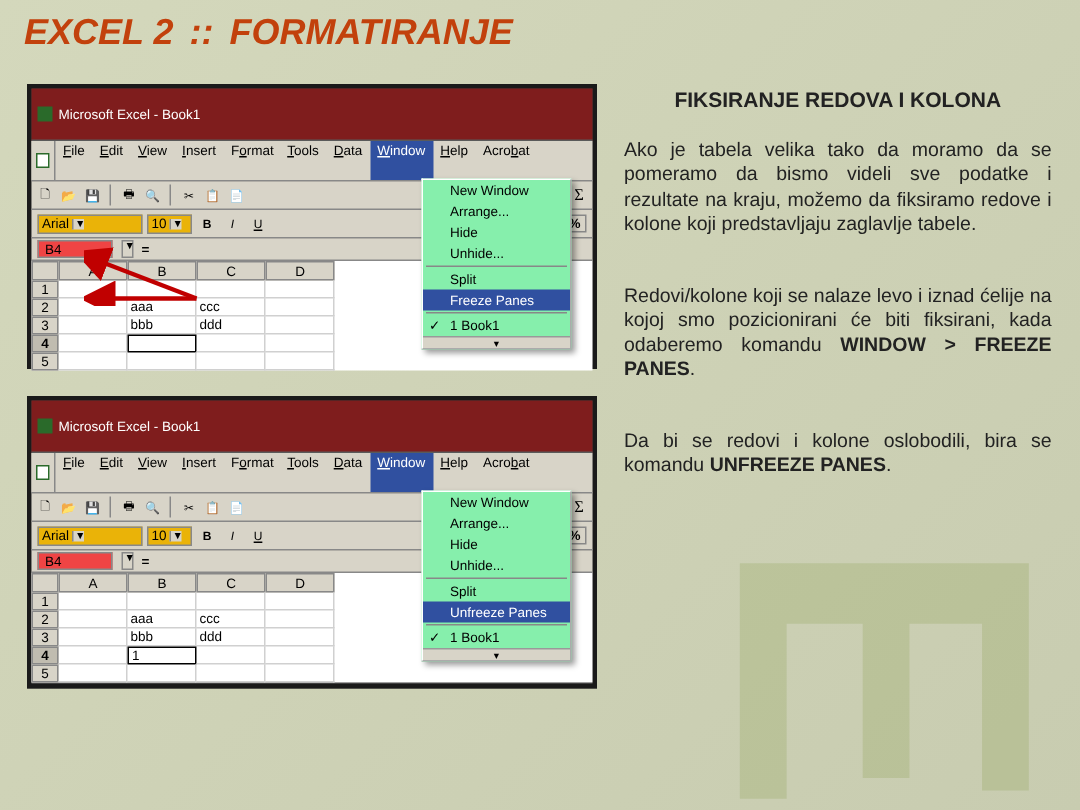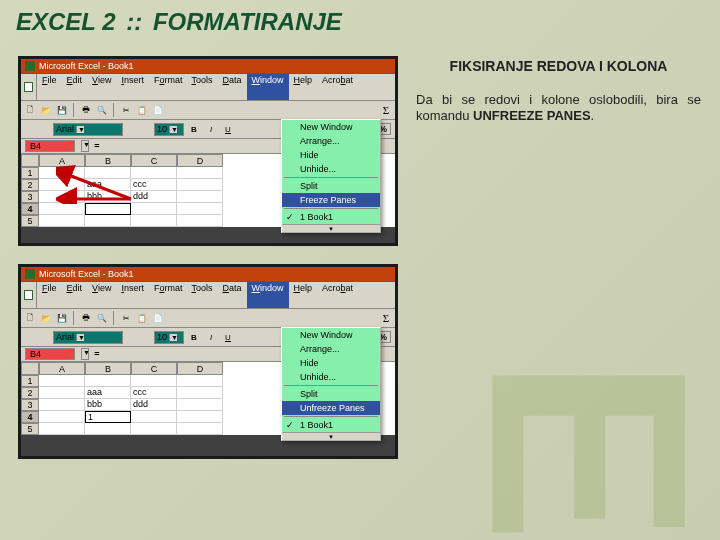--- a/index.html
+++ b/index.html
@@ -29,7 +29,7 @@
     font-size: 24px;
     font-weight: bold;
     font-style: italic;
-    color: #14532d;
+    color: #c2410c;
     font-family: "Arial Black", Arial, sans-serif;
   }
   .header .sep { margin: 0 4px; }

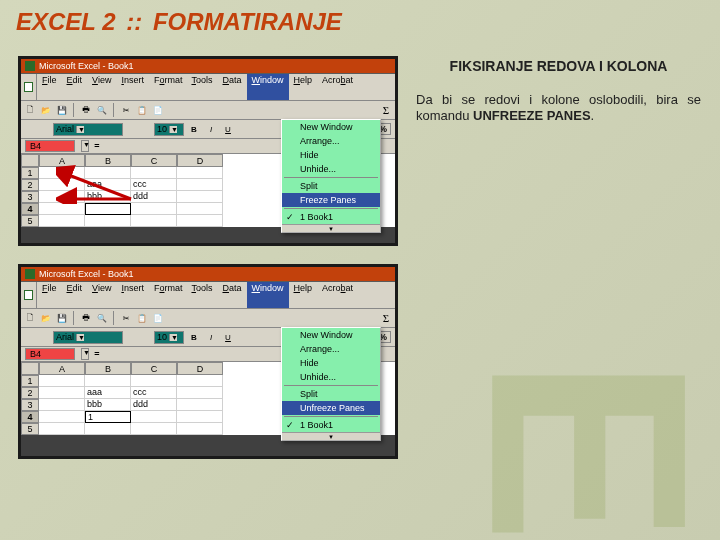--- a/index.html
+++ b/index.html
@@ -46,10 +46,10 @@
     position: relative;
   }
   .titlebar {
-    background: #c2410c;
+    background: #7f1d1d;
     color: #fff;
     font-size: 9px;
-    padding: 2px 4px;
+    padding: 12px 4px;
     display: flex;
     align-items: center;
     gap: 4px;

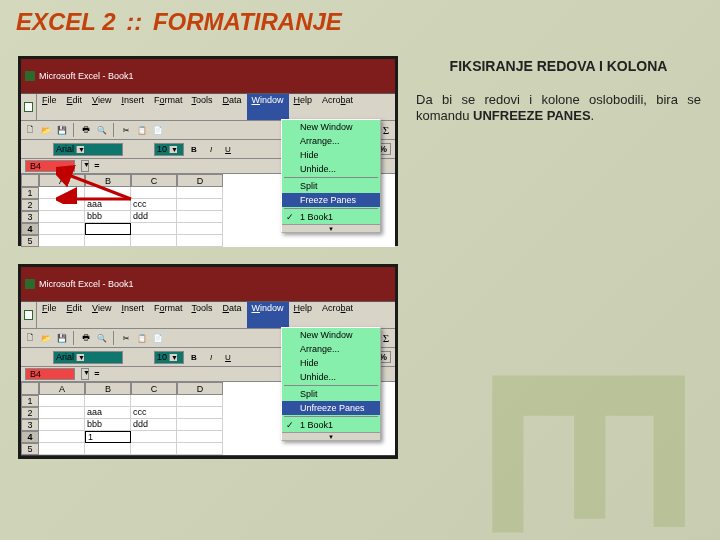--- a/index.html
+++ b/index.html
@@ -458,6 +458,7 @@
 
   <div class="right-col">
     <div class="r-title">FIKSIRANJE REDOVA I KOLONA</div>
+    <div class="r-para">Ako je tabela velika tako da moramo da se pomeramo da bismo videli sve podatke i rezultate na kraju, možemo da fiksiramo redove i kolone koji predstavljaju zaglavlje tabele.</div>
     <div class="r-para" style="margin-bottom:0;">
       <span>Da bi se redovi i kolone oslobodili, bira se komandu </span><b>UNFREEZE PANES</b><span>.</span>
     </div>

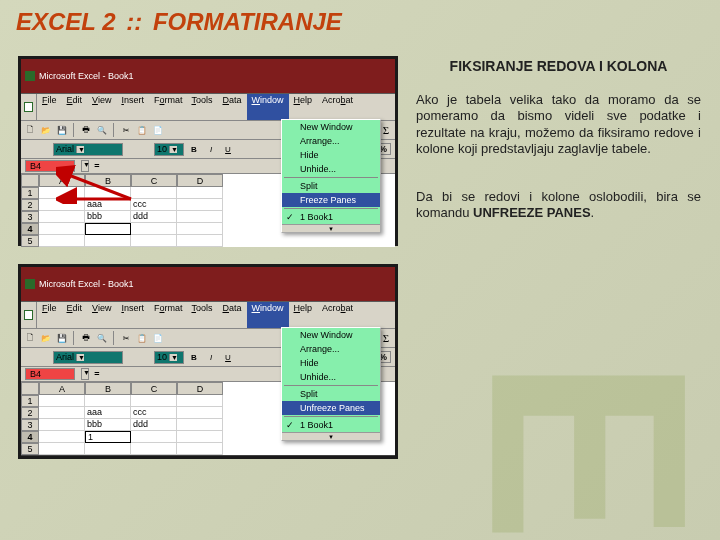--- a/index.html
+++ b/index.html
@@ -97,14 +97,13 @@
     align-items: center;
   }
   .combo {
-    background: #0f766e;
+    background: #eab308;
     border: 1px solid #888;
     height: 13px;
     display: flex;
     align-items: center;
     padding: 0 2px;
     font-size: 9px;
-    margin-left: 28px;
   }
   .combo-arr { width:8px; background:#d8d4c8; border-left:1px solid #888; text-align:center; font-size:7px; margin:-0px -2px -0px 2px; padding:0 1px;}
   .bold { font-weight: bold; }

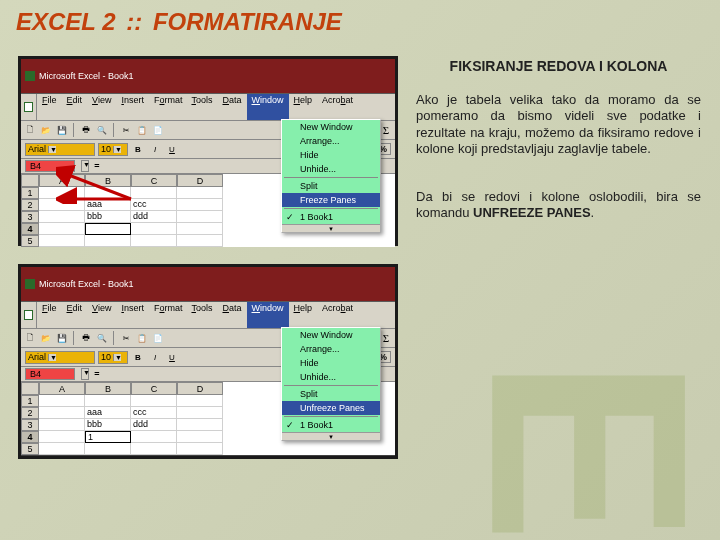--- a/index.html
+++ b/index.html
@@ -458,6 +458,9 @@
   <div class="right-col">
     <div class="r-title">FIKSIRANJE REDOVA I KOLONA</div>
     <div class="r-para">Ako je tabela velika tako da moramo da se pomeramo da bismo videli sve podatke i rezultate na kraju, možemo da fiksiramo redove i kolone koji predstavljaju zaglavlje tabele.</div>
+    <div class="r-para">
+      <span>Redovi/kolone koji se nalaze levo i iznad ćelije na kojoj smo pozicionirani će biti fiksirani, kada odaberemo komandu </span><b>WINDOW &gt; FREEZE PANES</b><span>.</span>
+    </div>
     <div class="r-para" style="margin-bottom:0;">
       <span>Da bi se redovi i kolone oslobodili, bira se komandu </span><b>UNFREEZE PANES</b><span>.</span>
     </div>

